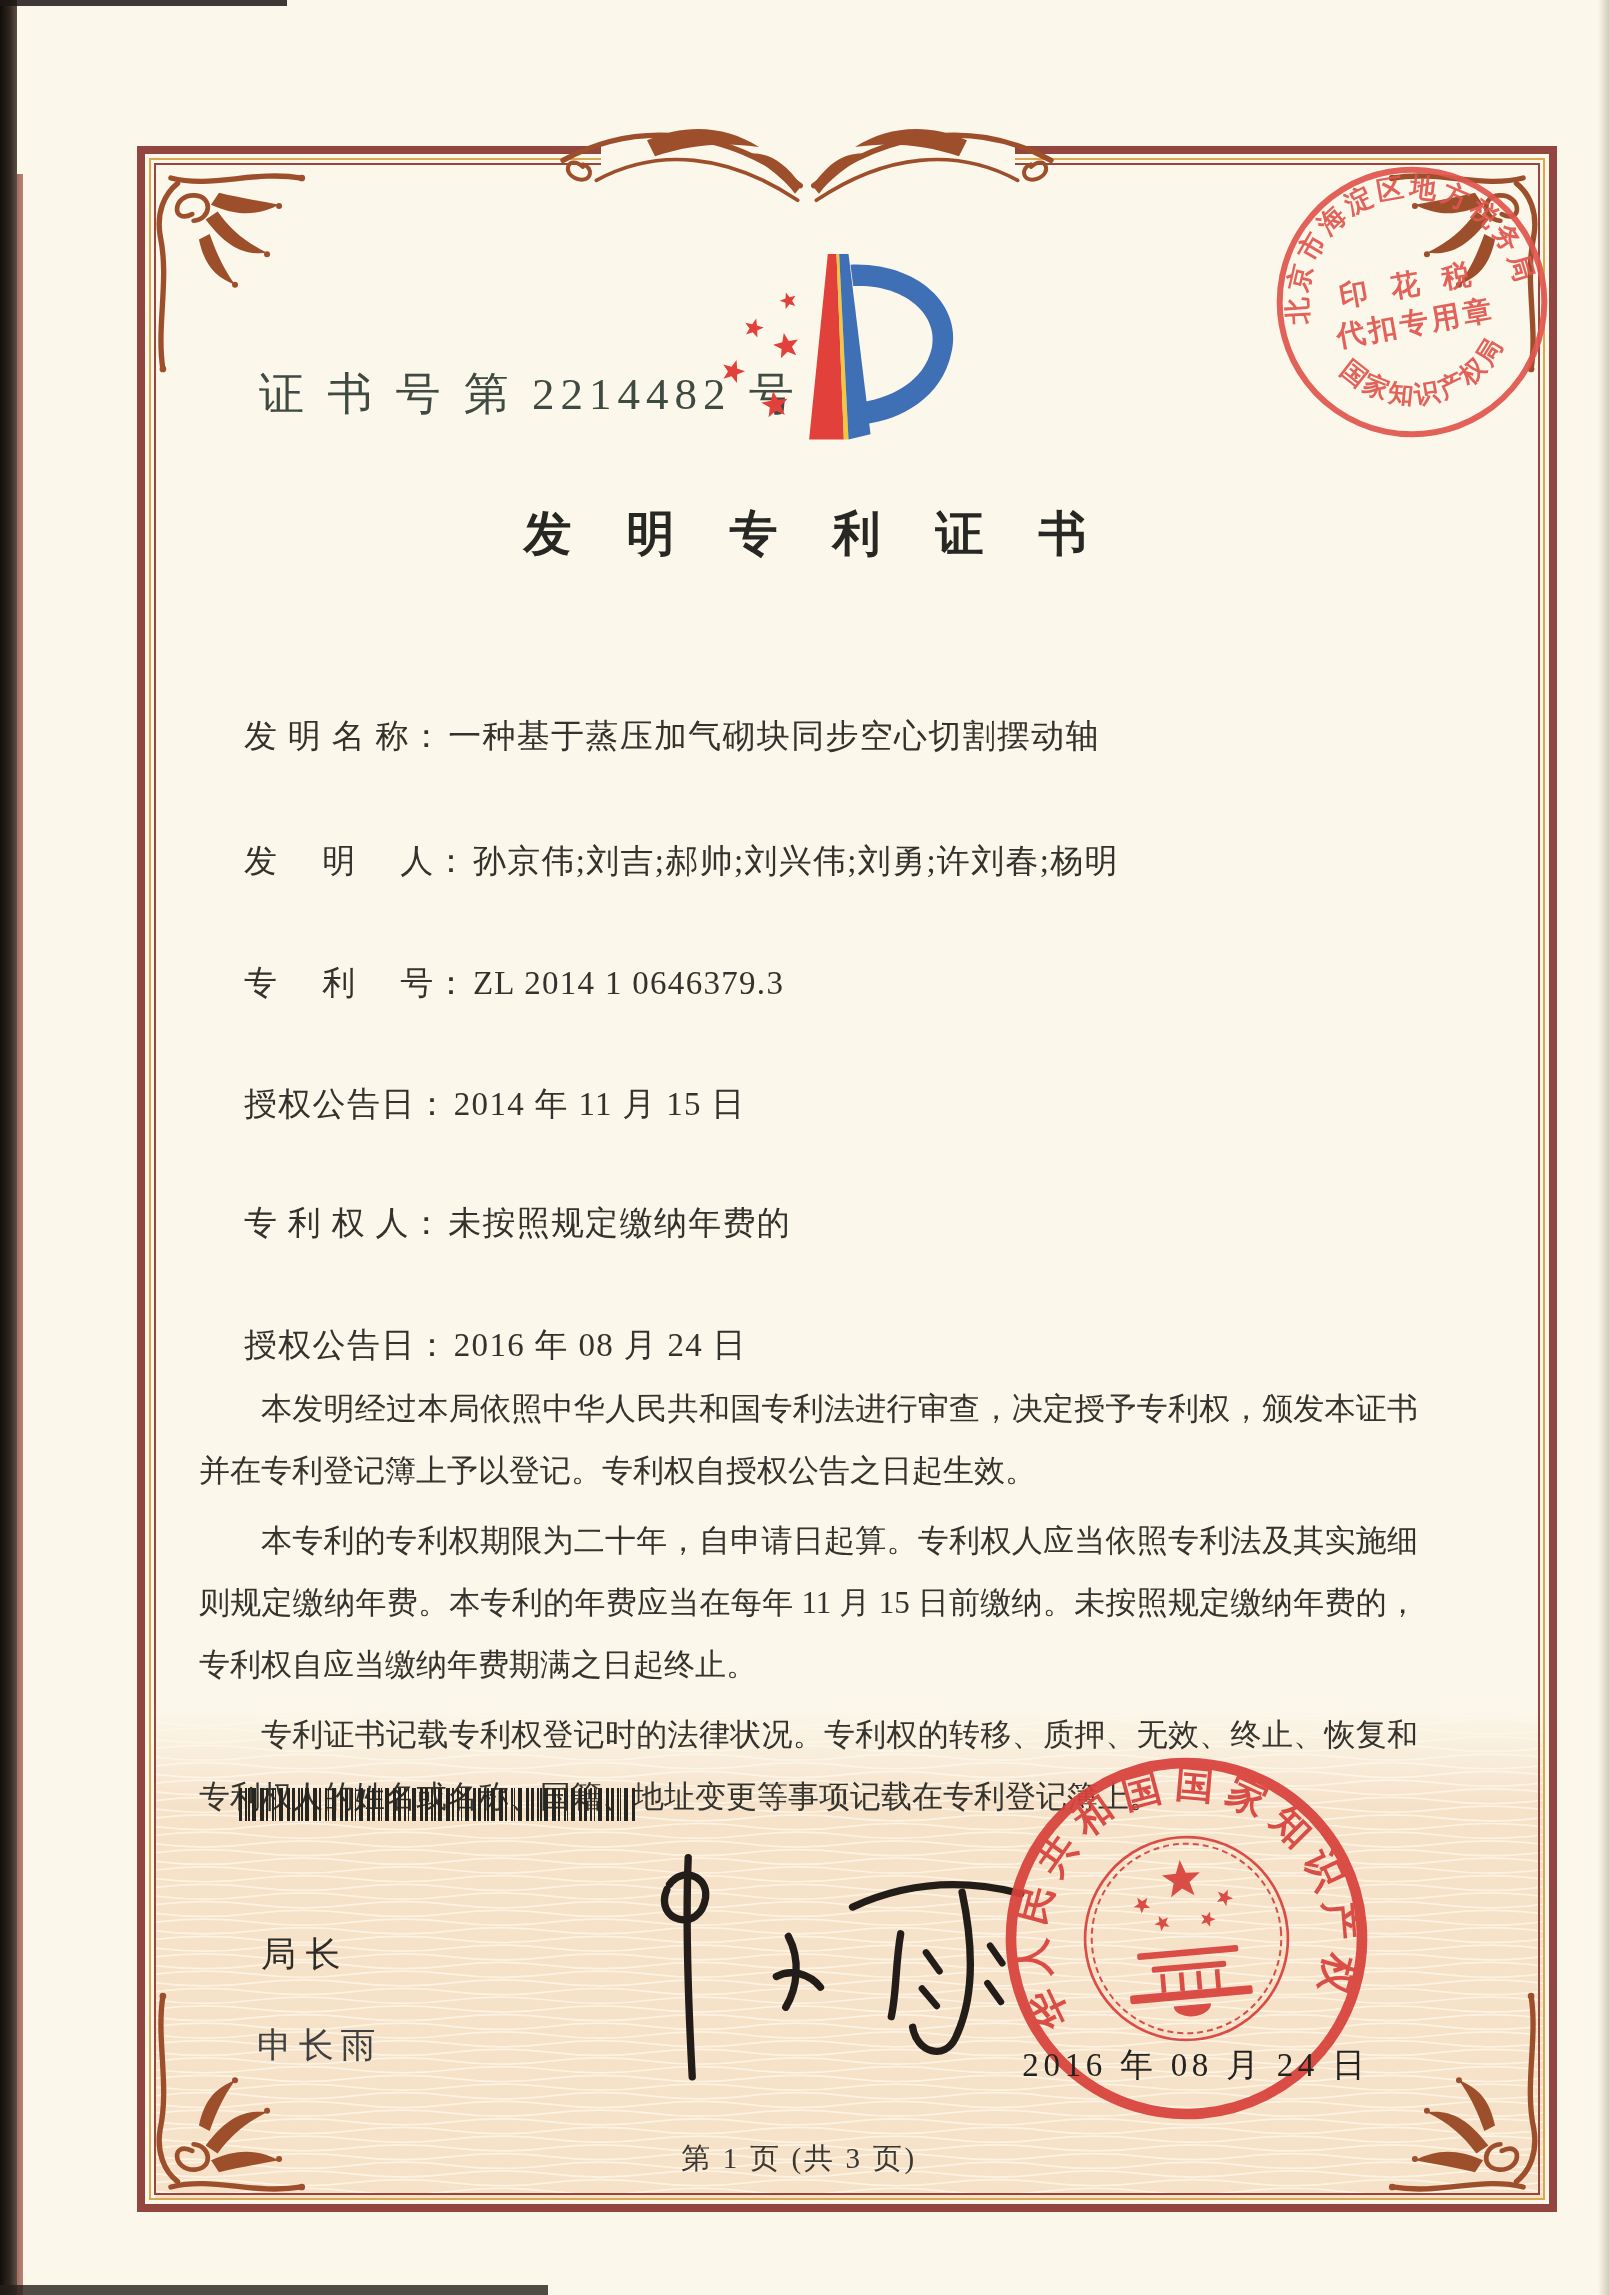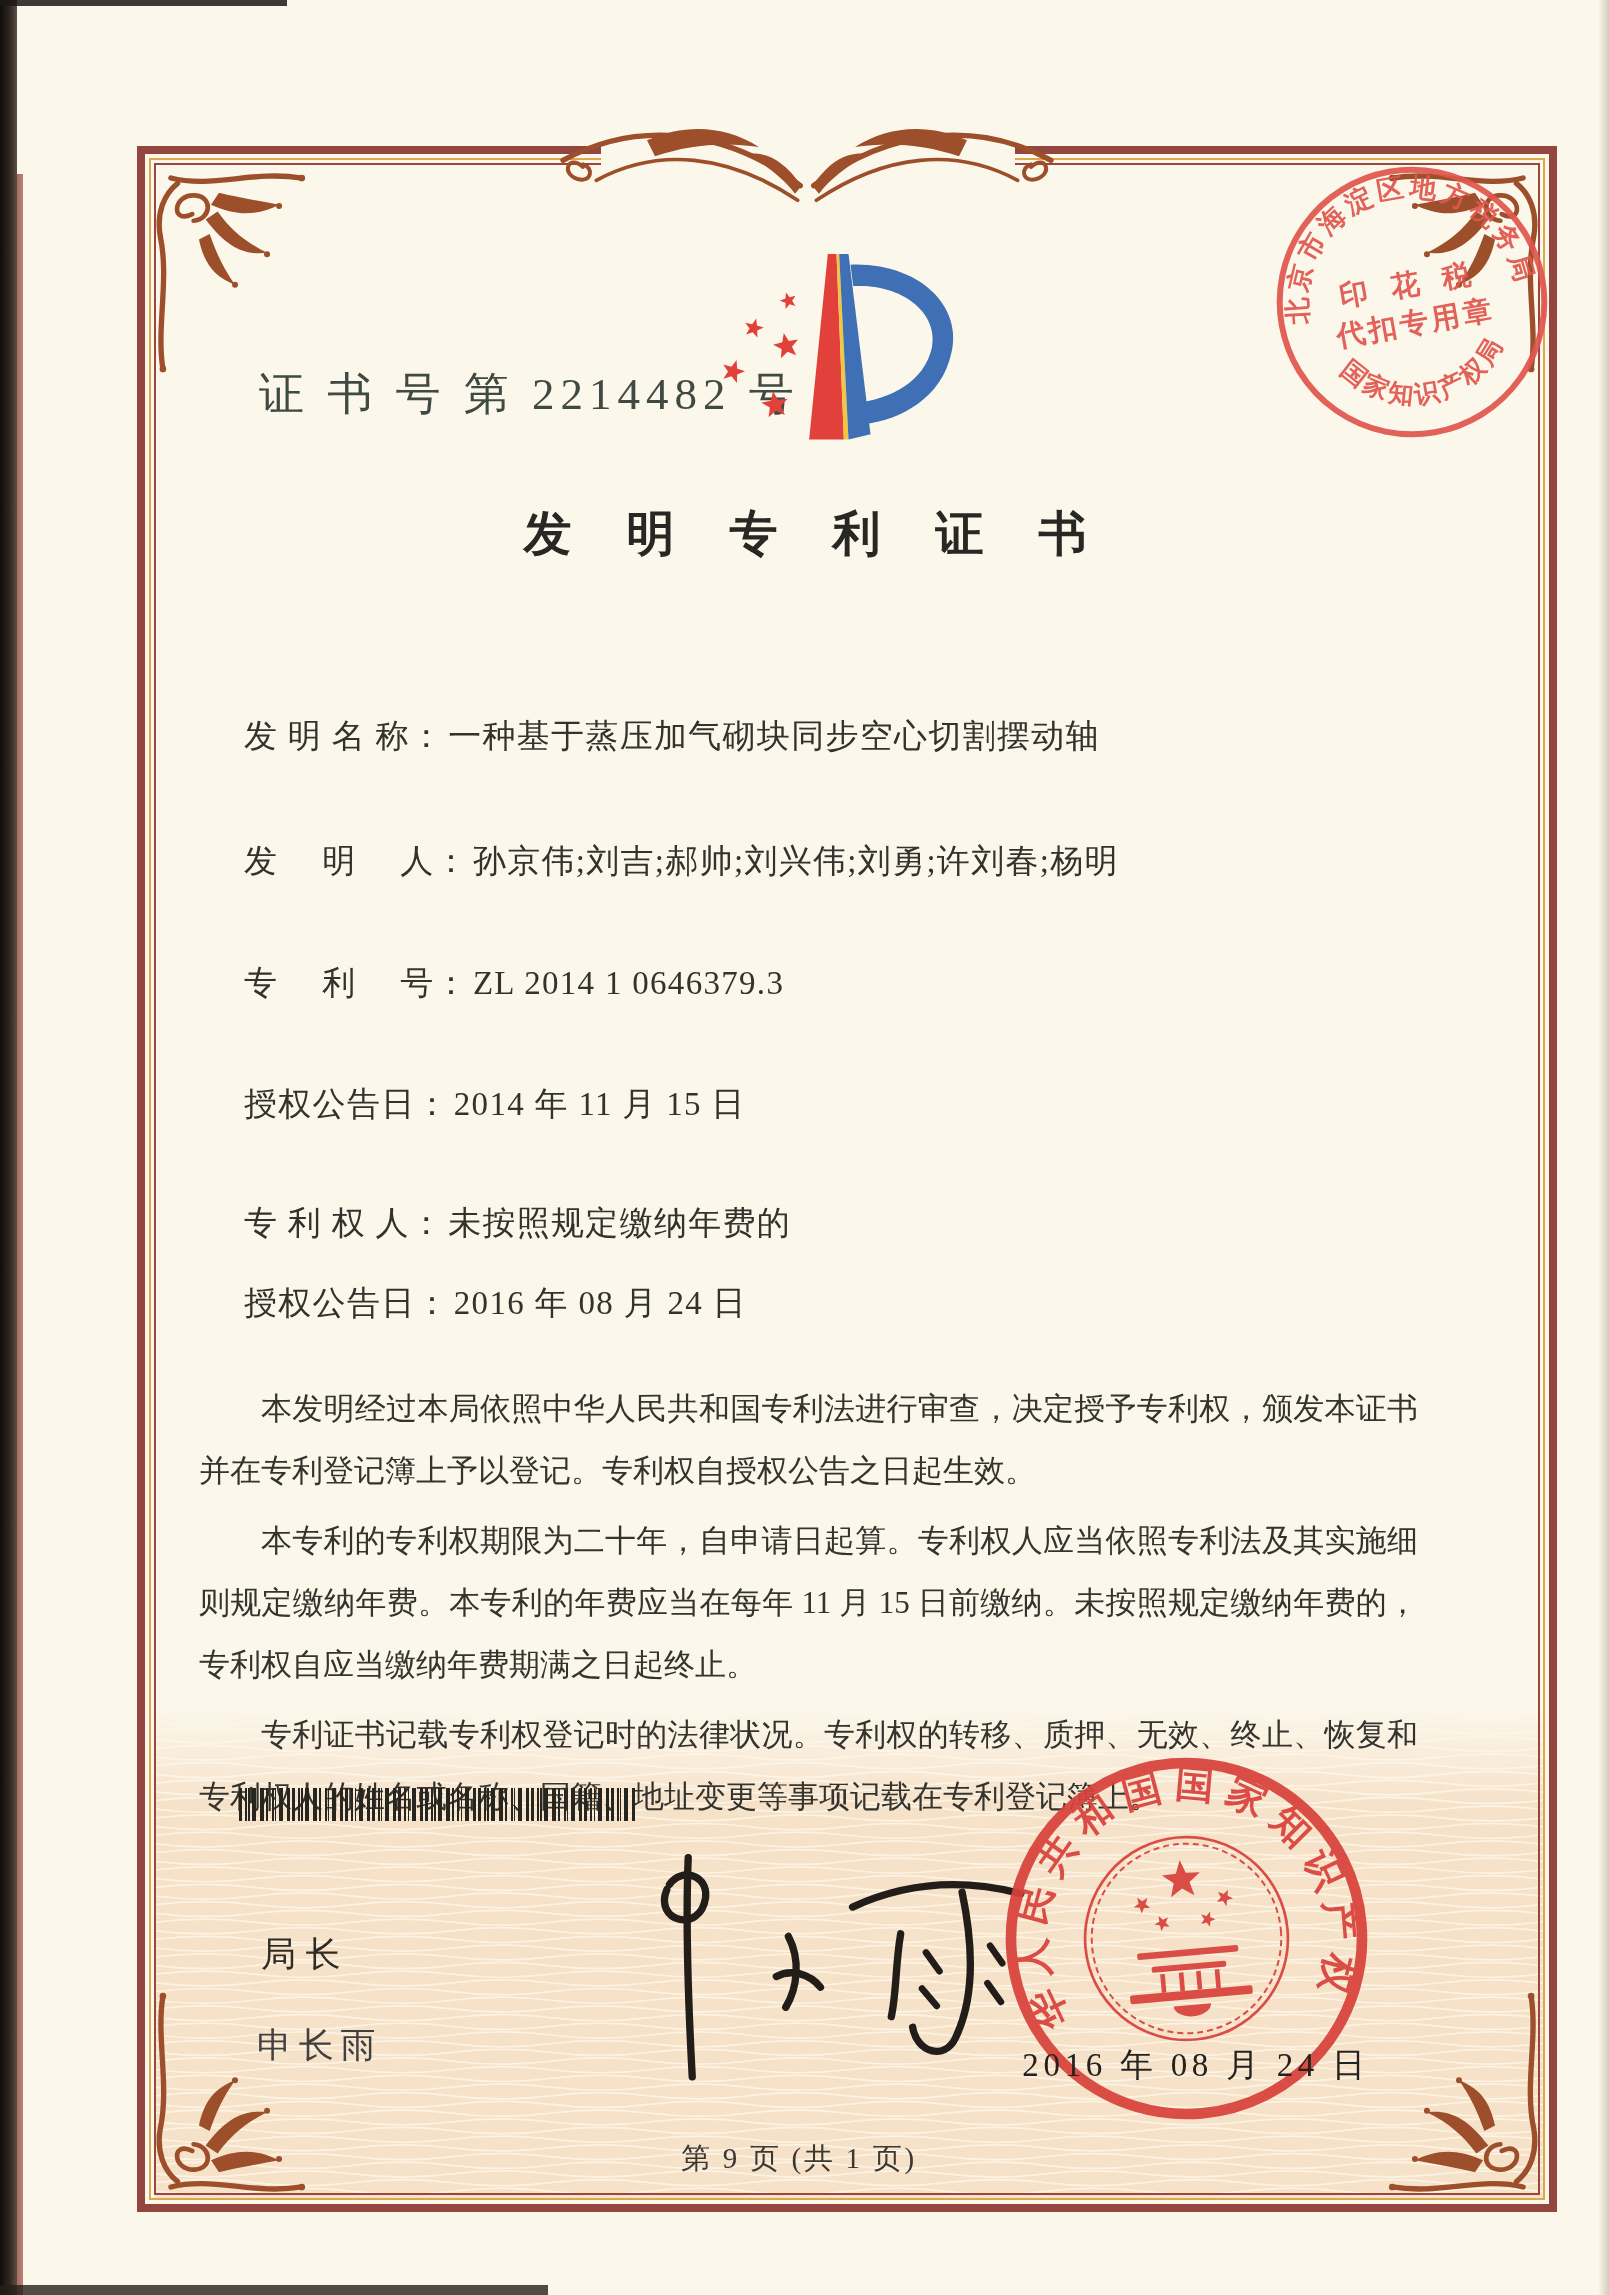--- a/index.html
+++ b/index.html
@@ -196,7 +196,7 @@
   <div class="row" style="top:961px;"><span>专　 利　 号：</span><span class="val">ZL 2014 1 0646379.3</span></div>
   <div class="row" style="top:1082px;"><span>授权公告日：</span><span class="val">2014 年 11 月 15 日</span></div>
   <div class="row" style="top:1201px;"><span>专 利 权 人：</span><span class="val">未按照规定缴纳年费的</span></div>
-  <div class="row" style="top:1281px;"><span>授权公告日：</span><span class="val">2016 年 08 月 24 日</span></div>
+  <div class="row" style="top:1323px;"><span>授权公告日：</span><span class="val">2016 年 08 月 24 日</span></div>
 
   <div class="paras">
     <p>本发明经过本局依照中华人民共和国专利法进行审查，决定授予专利权，颁发本证书并在专利登记簿上予以登记。专利权自授权公告之日起生效。</p>

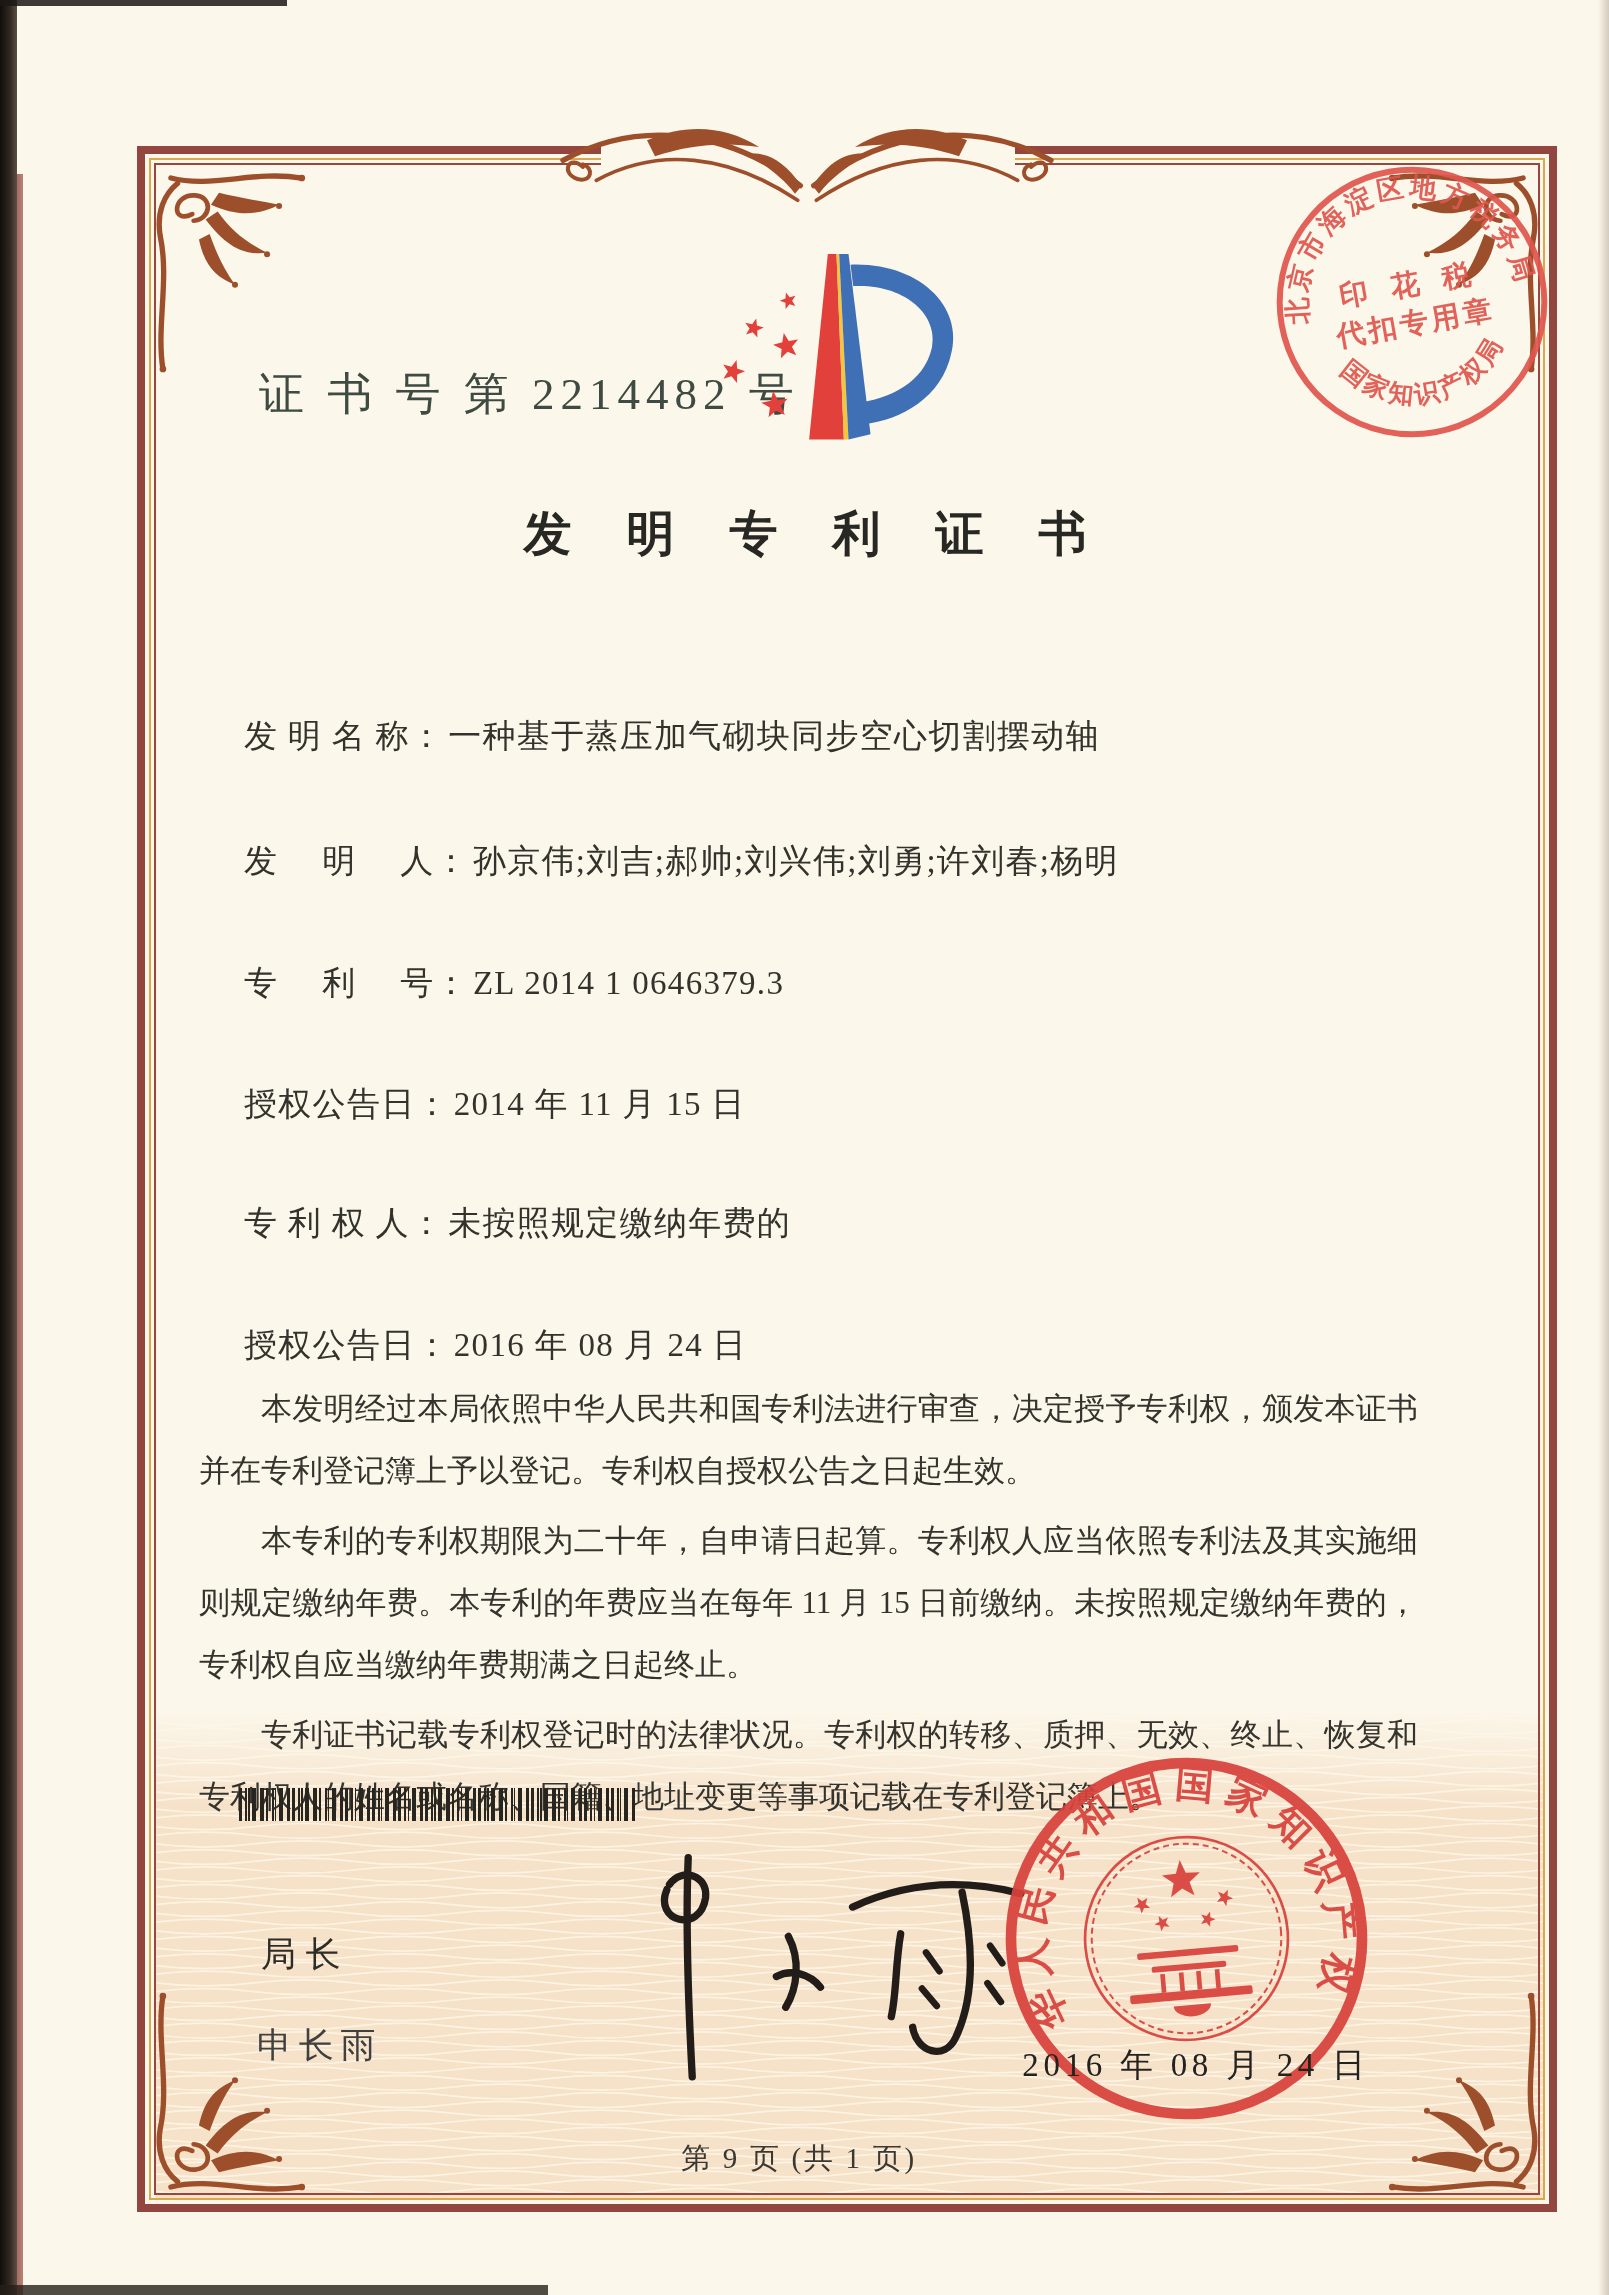--- a/index.html
+++ b/index.html
@@ -331,7 +331,7 @@
   </svg>
   <div class="seal-date">2016 年 08 月 24 日</div>
 
-  <div class="footer">第 9 页 (共 1 页)</div>
+  <div class="footer">第 1 页 (共 3 页)</div>
 
 </div>
 

